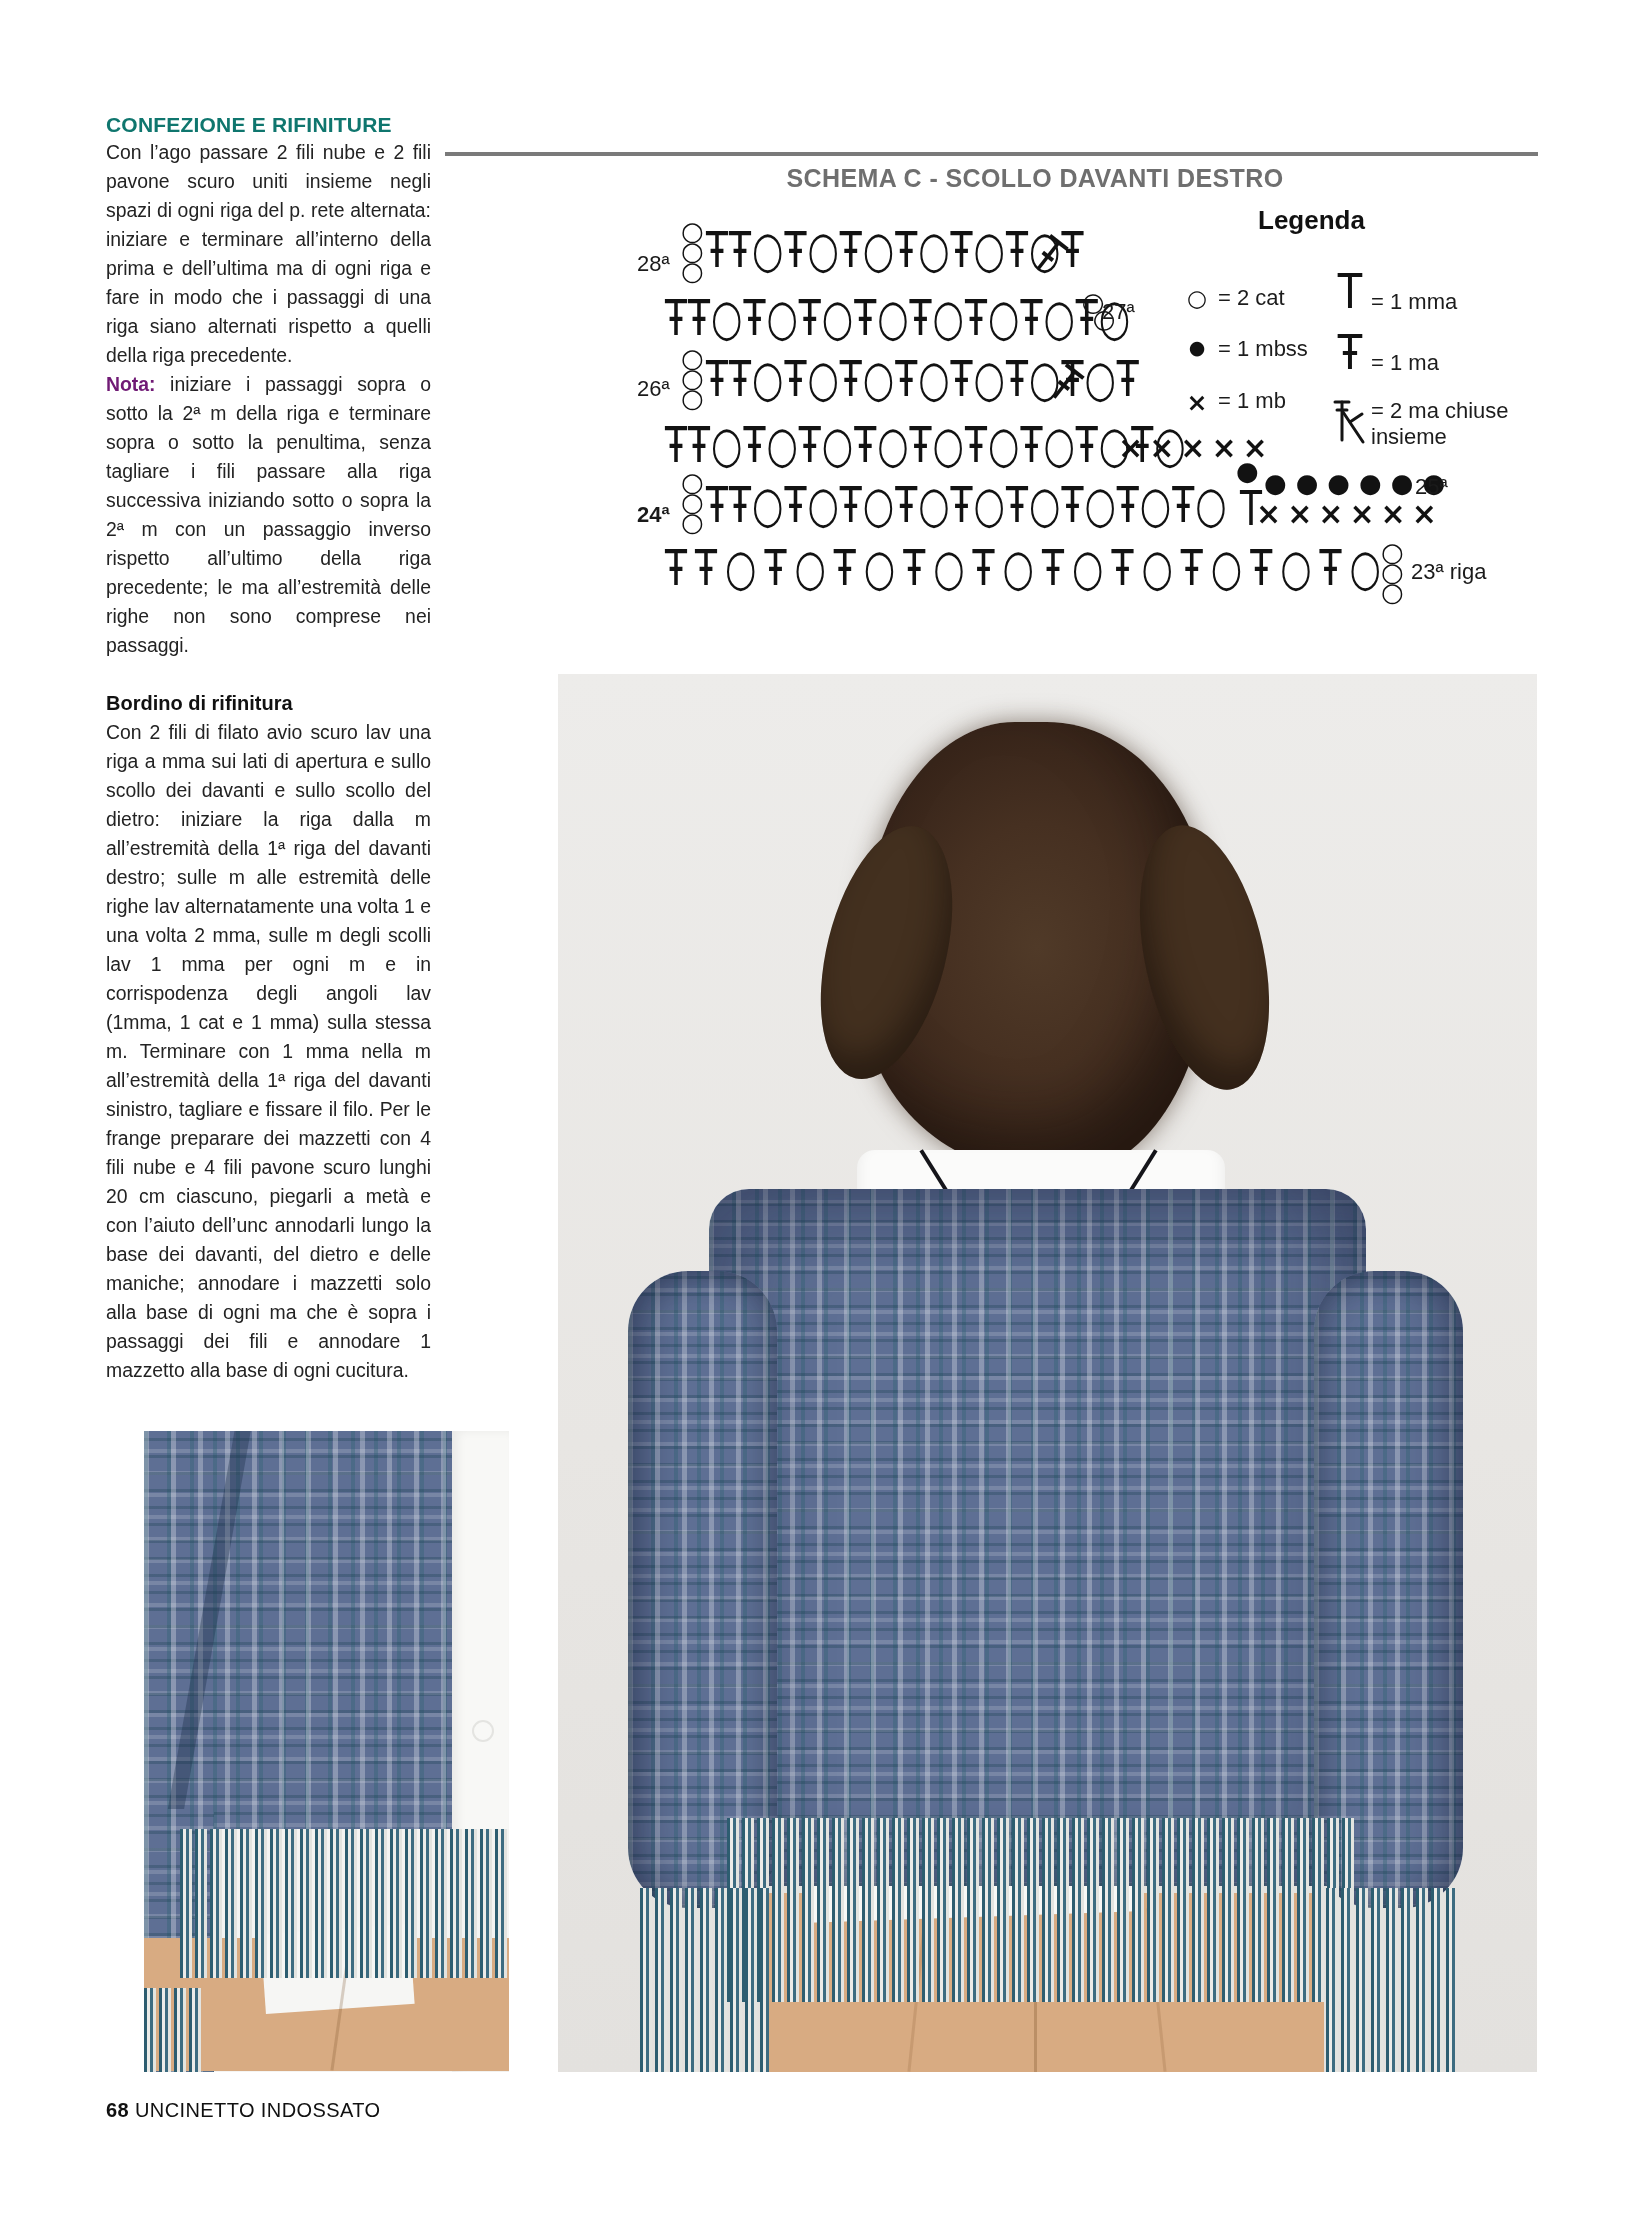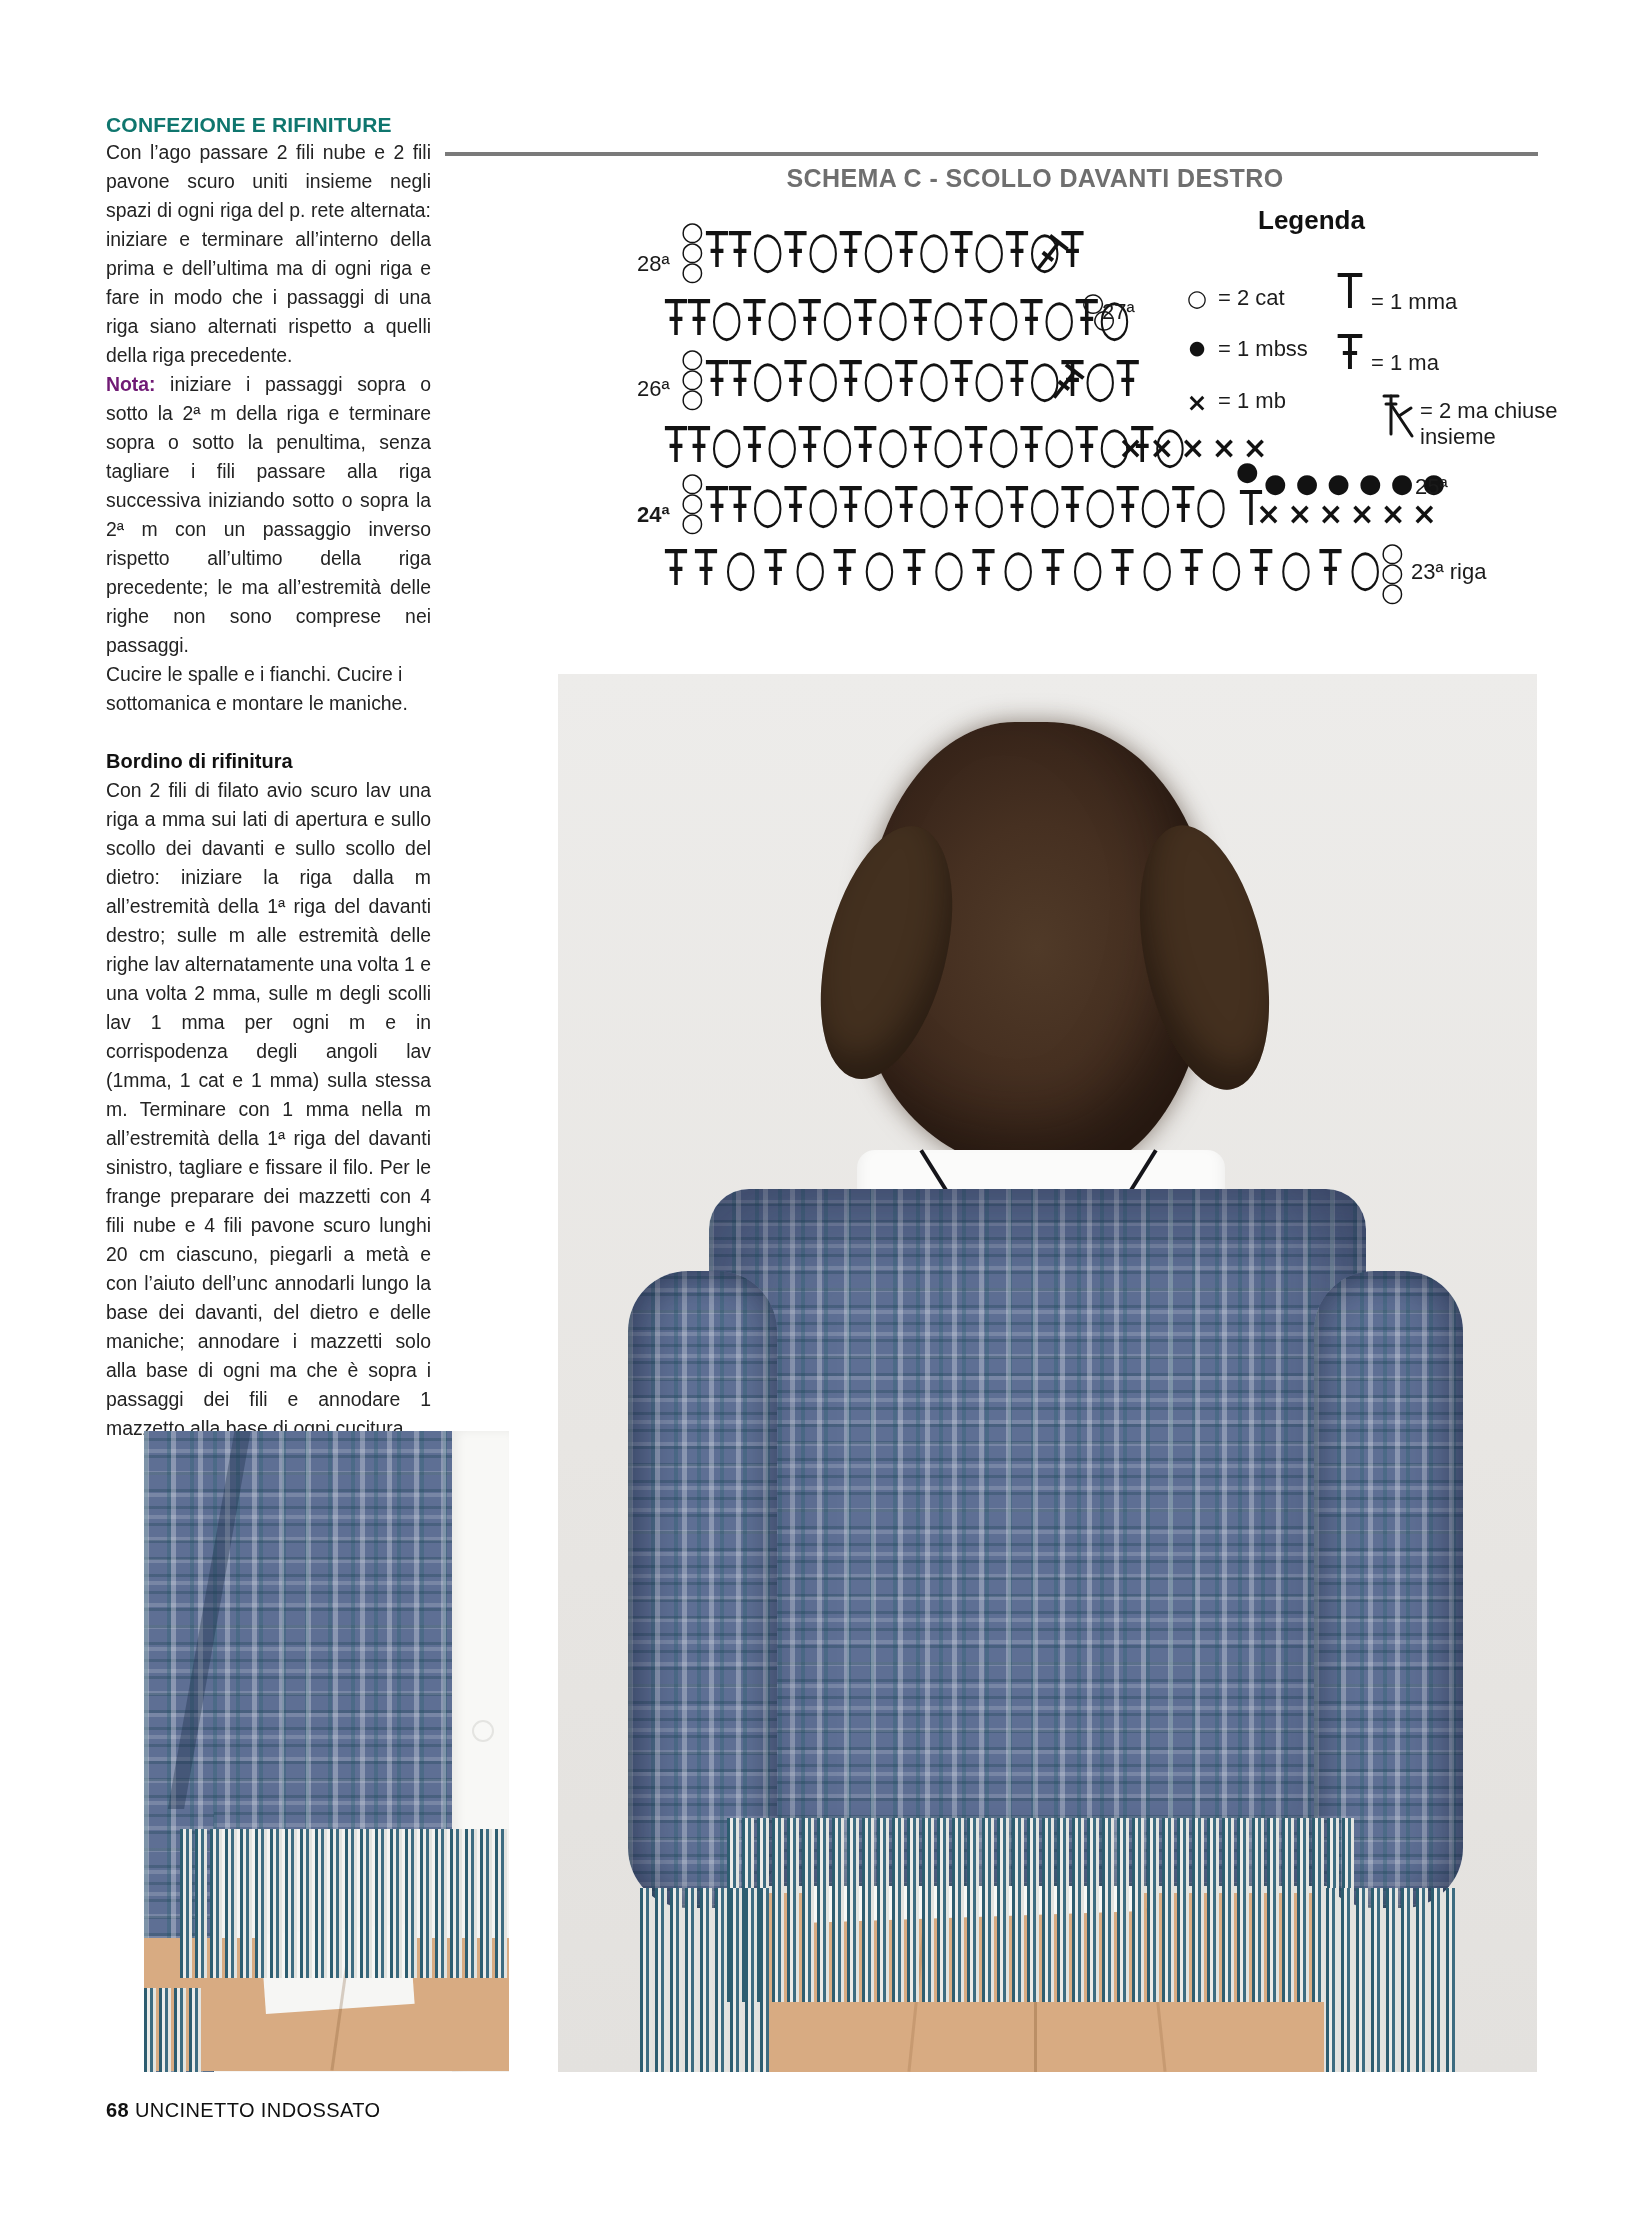--- a/index.html
+++ b/index.html
@@ -138,7 +138,7 @@
     <span class="lg-sym"><span class="s-ma">Ŧ</span></span>
     <span class="lg-label" style="margin-top:22px;">= 1 ma</span>
   </div>
-  <div class="abs lg-item" style="left:1378px;top:390px;">
+  <div class="abs lg-item" style="left:1329px;top:390px;align-items:flex-end;">
     <span class="lg-sym">
       <svg width="34" height="50" viewBox="0 0 34 50">
         <g stroke="#141414" stroke-width="3" fill="none" stroke-linecap="round">

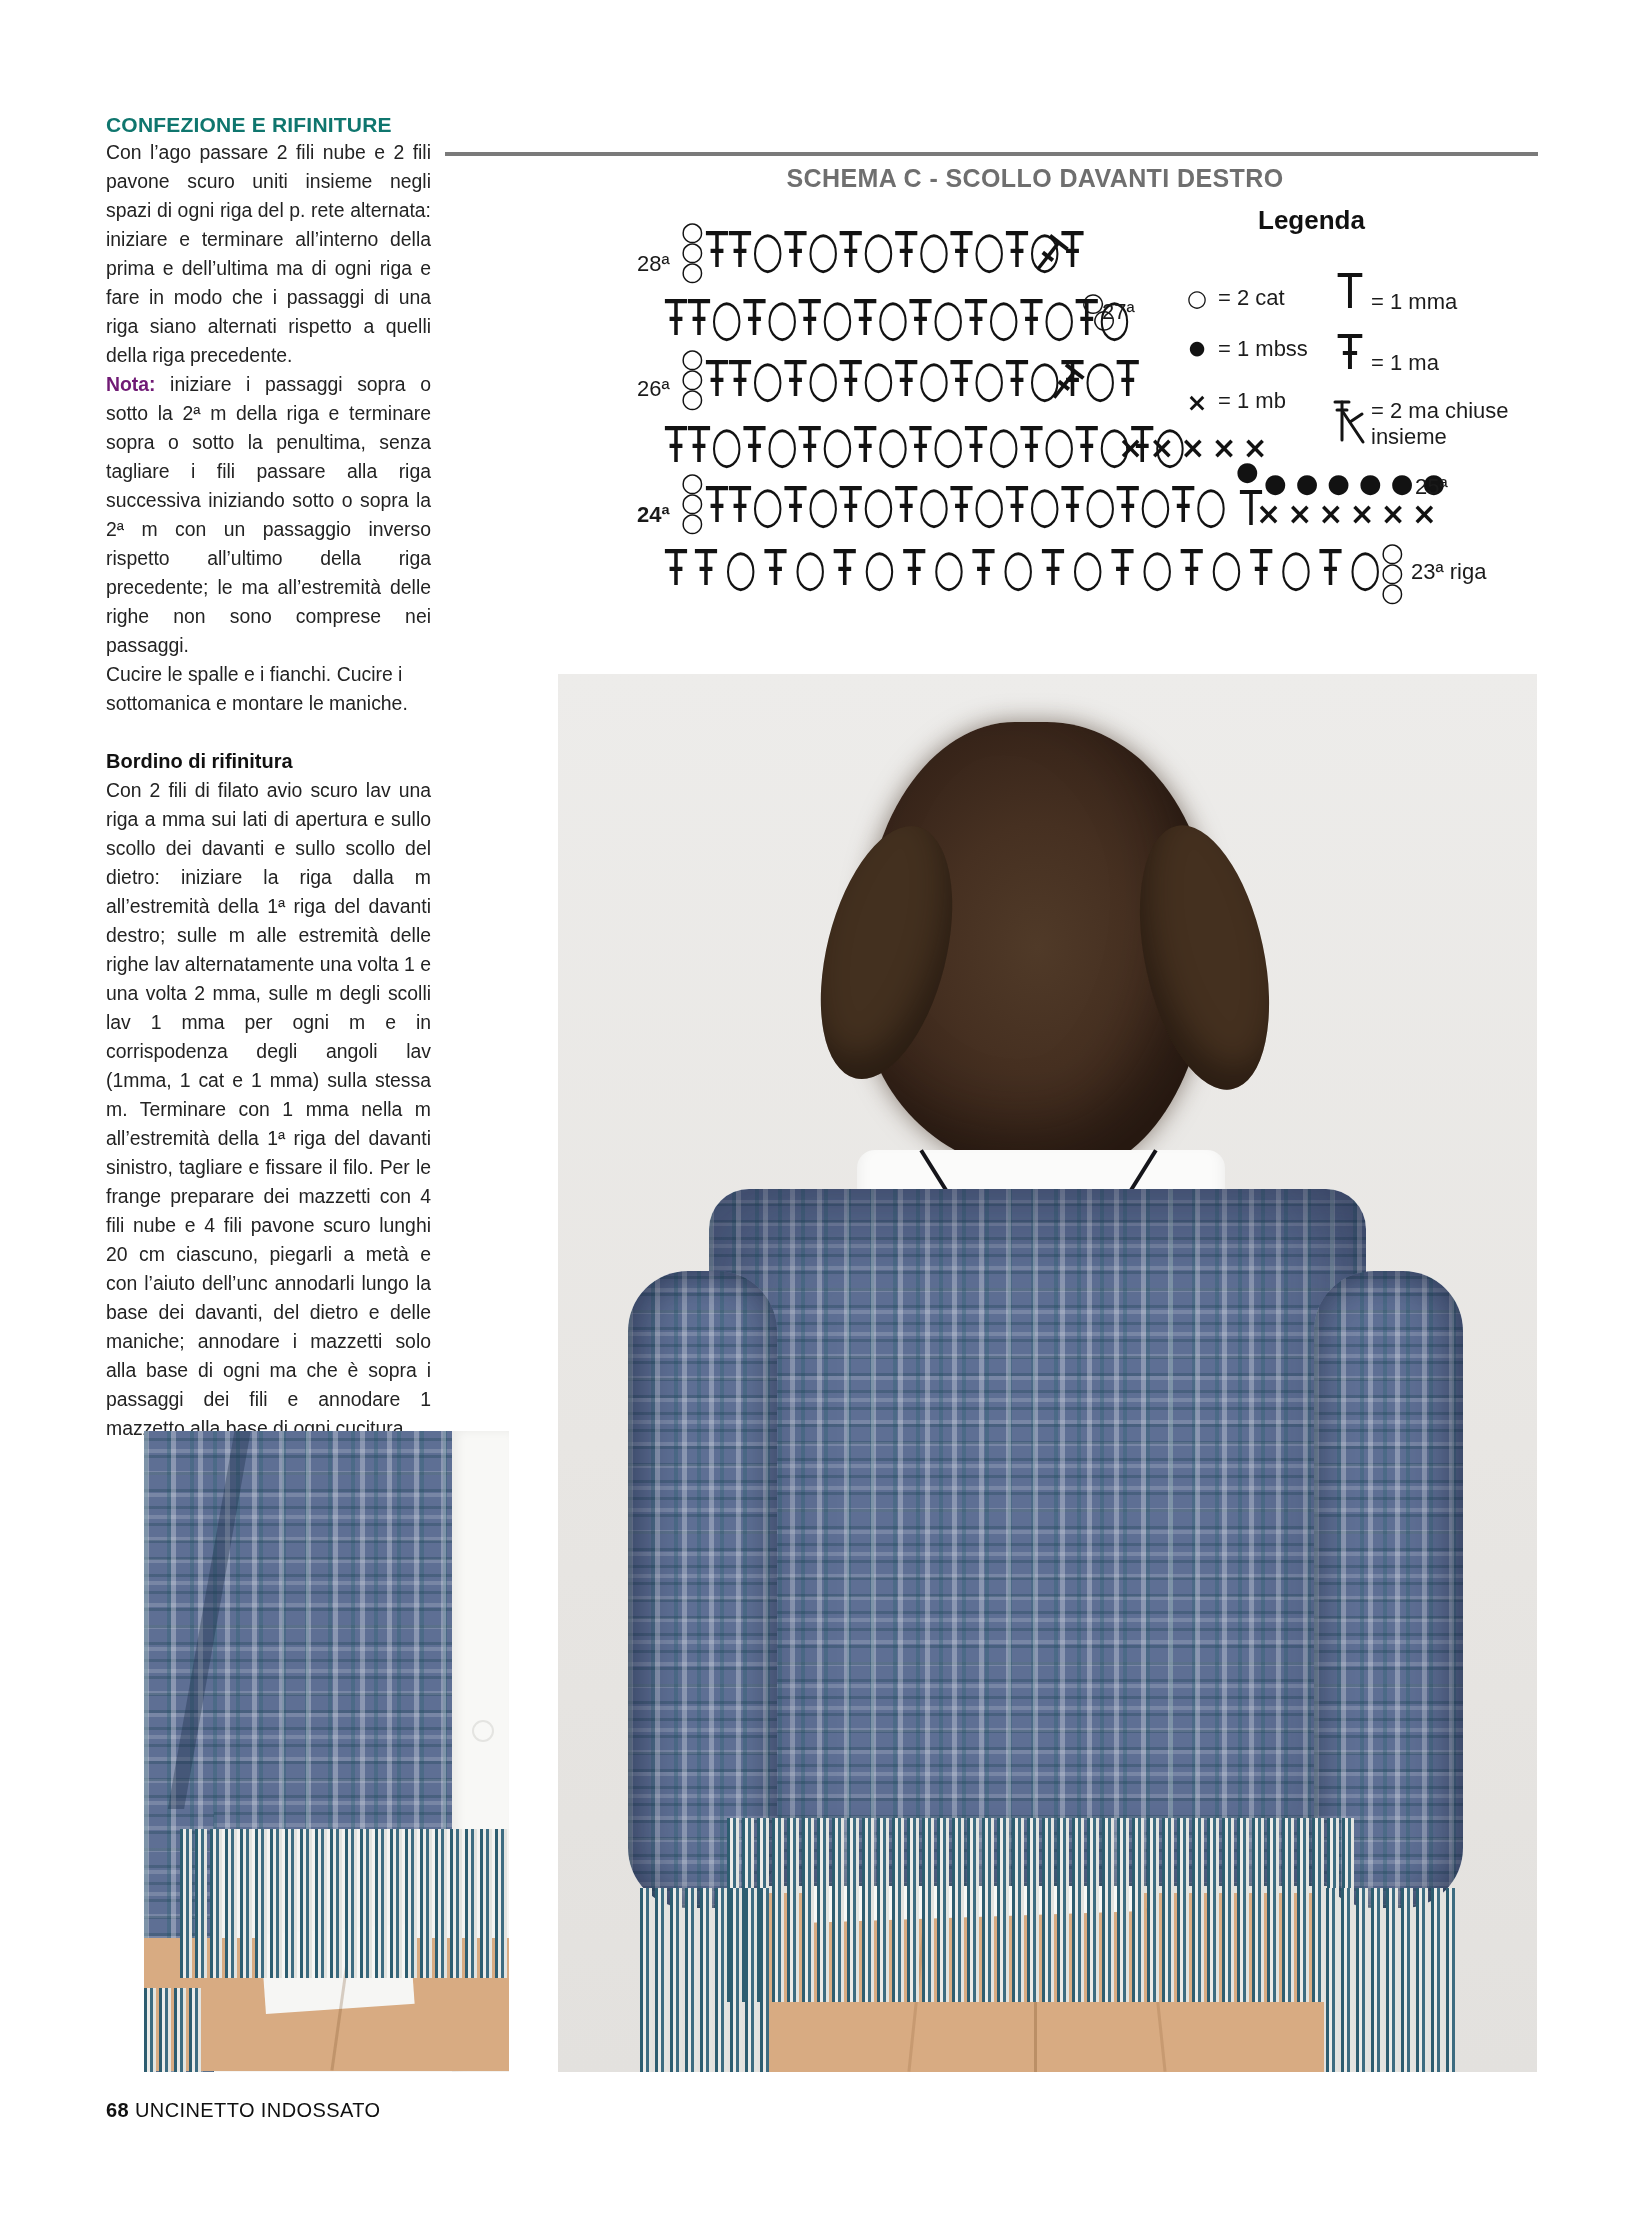--- a/index.html
+++ b/index.html
@@ -63,7 +63,6 @@
   <h2>CONFEZIONE E RIFINITURE</h2>
   <p>Con l’ago passare 2 fili nube e 2 fili pavone scuro uniti insieme negli spazi di ogni riga del p. rete alternata: iniziare e terminare all’interno della prima e dell’ultima ma di ogni riga e fare in modo che i passaggi di una riga siano alternati rispetto a quelli della riga precedente.</p>
   <p><b>Nota:</b><span> iniziare i passaggi sopra o sotto la 2ª m della riga e terminare sopra o sotto la penultima, senza tagliare i fili passare alla riga successiva iniziando sotto o sopra la 2ª m con un passaggio inverso rispetto all’ultimo della riga precedente; le ma all’estremità delle righe non sono comprese nei passaggi.</span></p>
-  <p class="last">Cucire le spalle e i fianchi. Cucire i sottomanica e montare le maniche.</p>
   <h3>Bordino di rifinitura</h3>
   <p>Con 2 fili di filato avio scuro lav una riga a mma sui lati di apertura e sullo scollo dei davanti e sullo scollo del dietro: iniziare la riga dalla m all’estremità della 1ª riga del davanti destro; sulle m alle estremità delle righe lav alternatamente una volta 1 e una volta 2 mma, sulle m degli scolli lav 1 mma per ogni m e in corrispodenza degli angoli lav (1mma, 1 cat e 1 mma) sulla stessa m. Terminare con 1 mma nella m all’estremità della 1ª riga del davanti sinistro, tagliare e fissare il filo. Per le frange preparare dei mazzetti con 4 fili nube e 4 fili pavone scuro lunghi 20 cm ciascuno, piegarli a metà e con l’aiuto dell’unc annodarli lungo la base dei davanti, del dietro e delle maniche; annodare i mazzetti solo alla base di ogni ma che è sopra i passaggi dei fili e annodare 1 mazzetto alla base di ogni cucitura.</p>
 </div>

